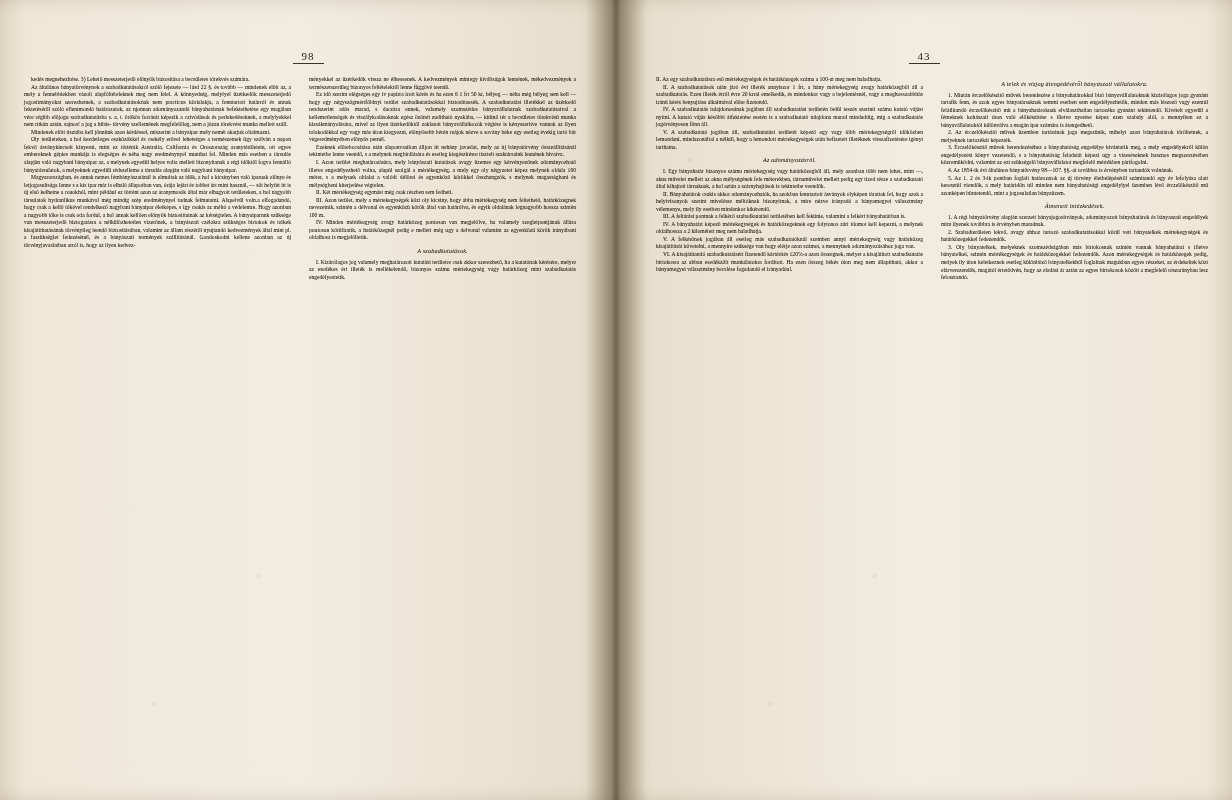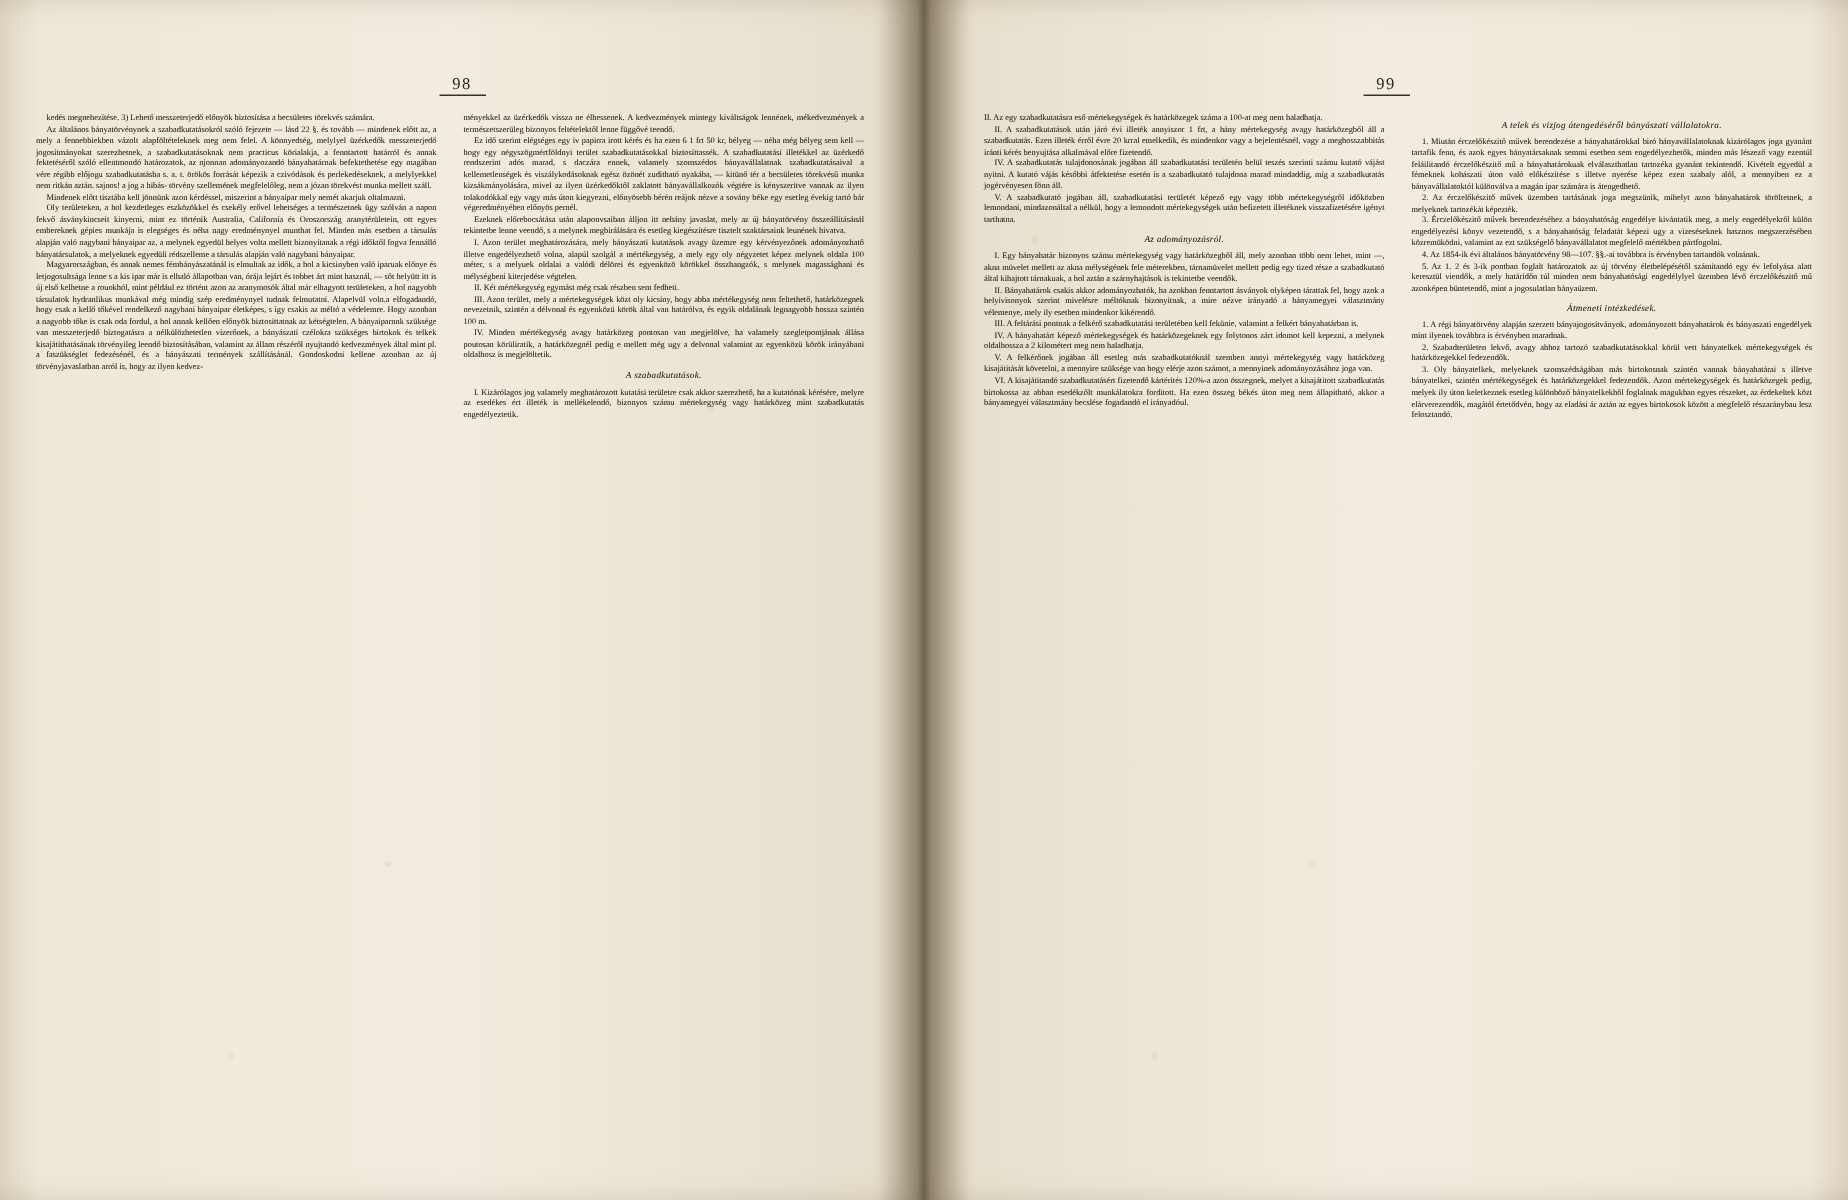--- a/index.html
+++ b/index.html
@@ -157,7 +157,7 @@
   <div class="page right">
     <div class="speckle"></div>
     <div class="folio">
-      <span class="num">99</span>
+      <span class="num">43</span>
     </div>
     <div class="cols">
       <div class="col">

